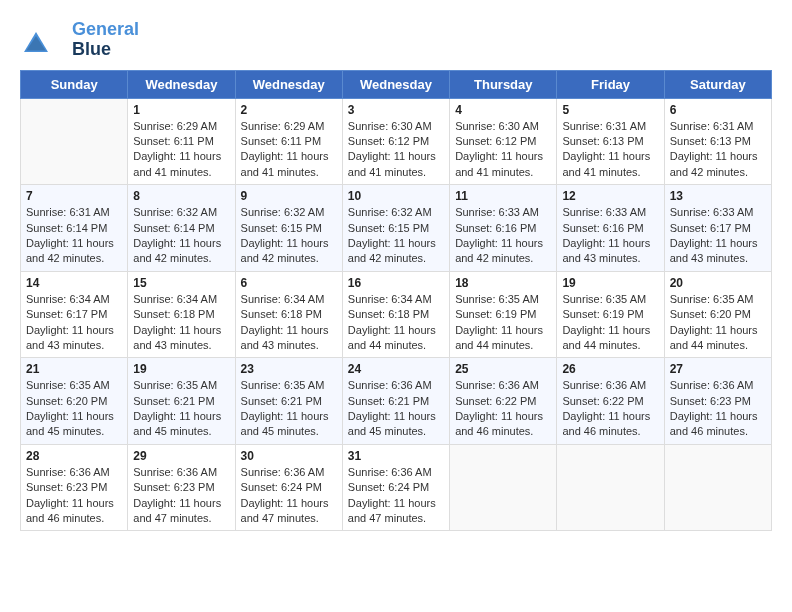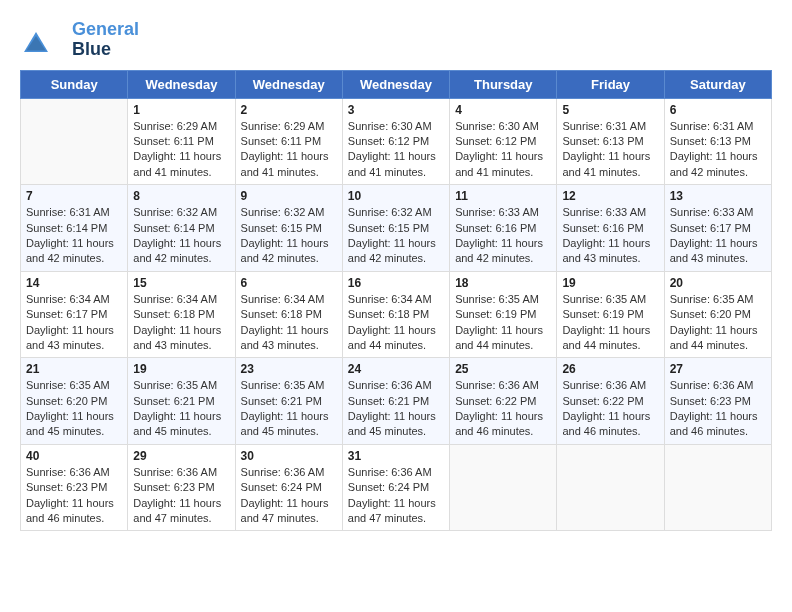--- a/index.html
+++ b/index.html
@@ -347,7 +347,7 @@
       </tr>
       <tr>
         <td>
-        <span class="day-number">40</span>
+        <span class="day-number">28</span>
         <div class="day-info">
           <span>Sunrise: 6:36 AM</span><br>
           <span>Sunset: 6:23 PM</span><br>

